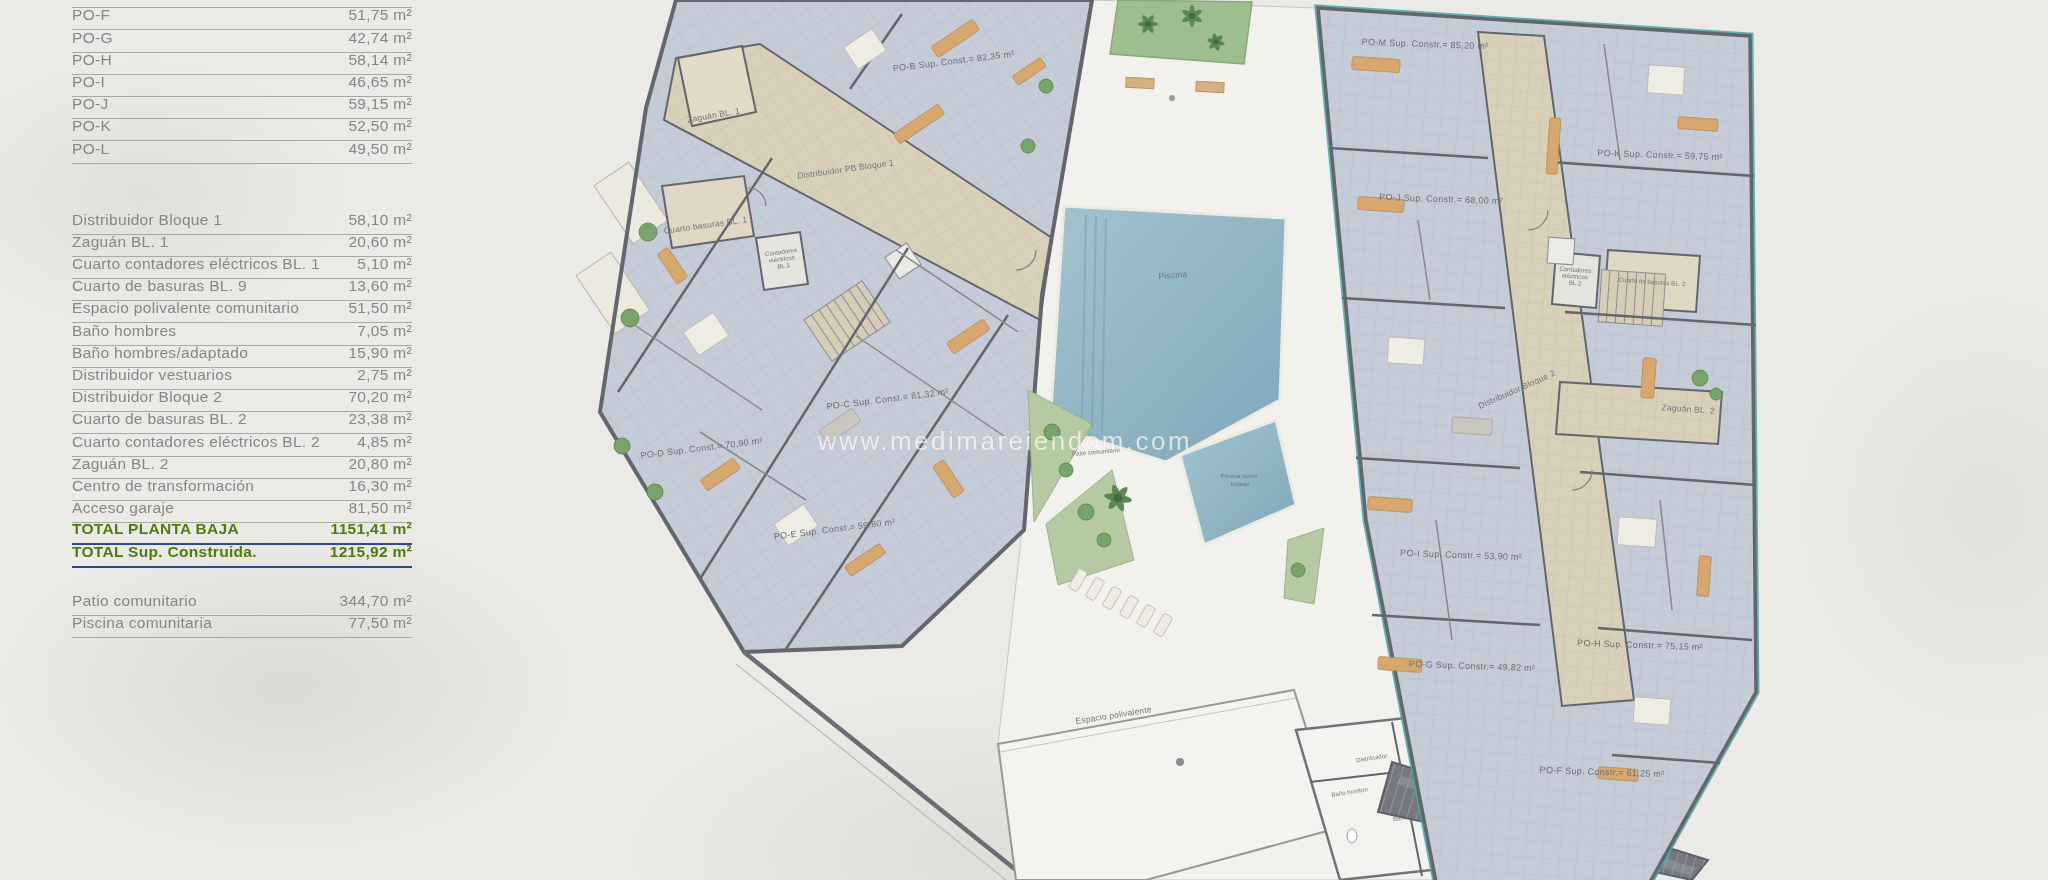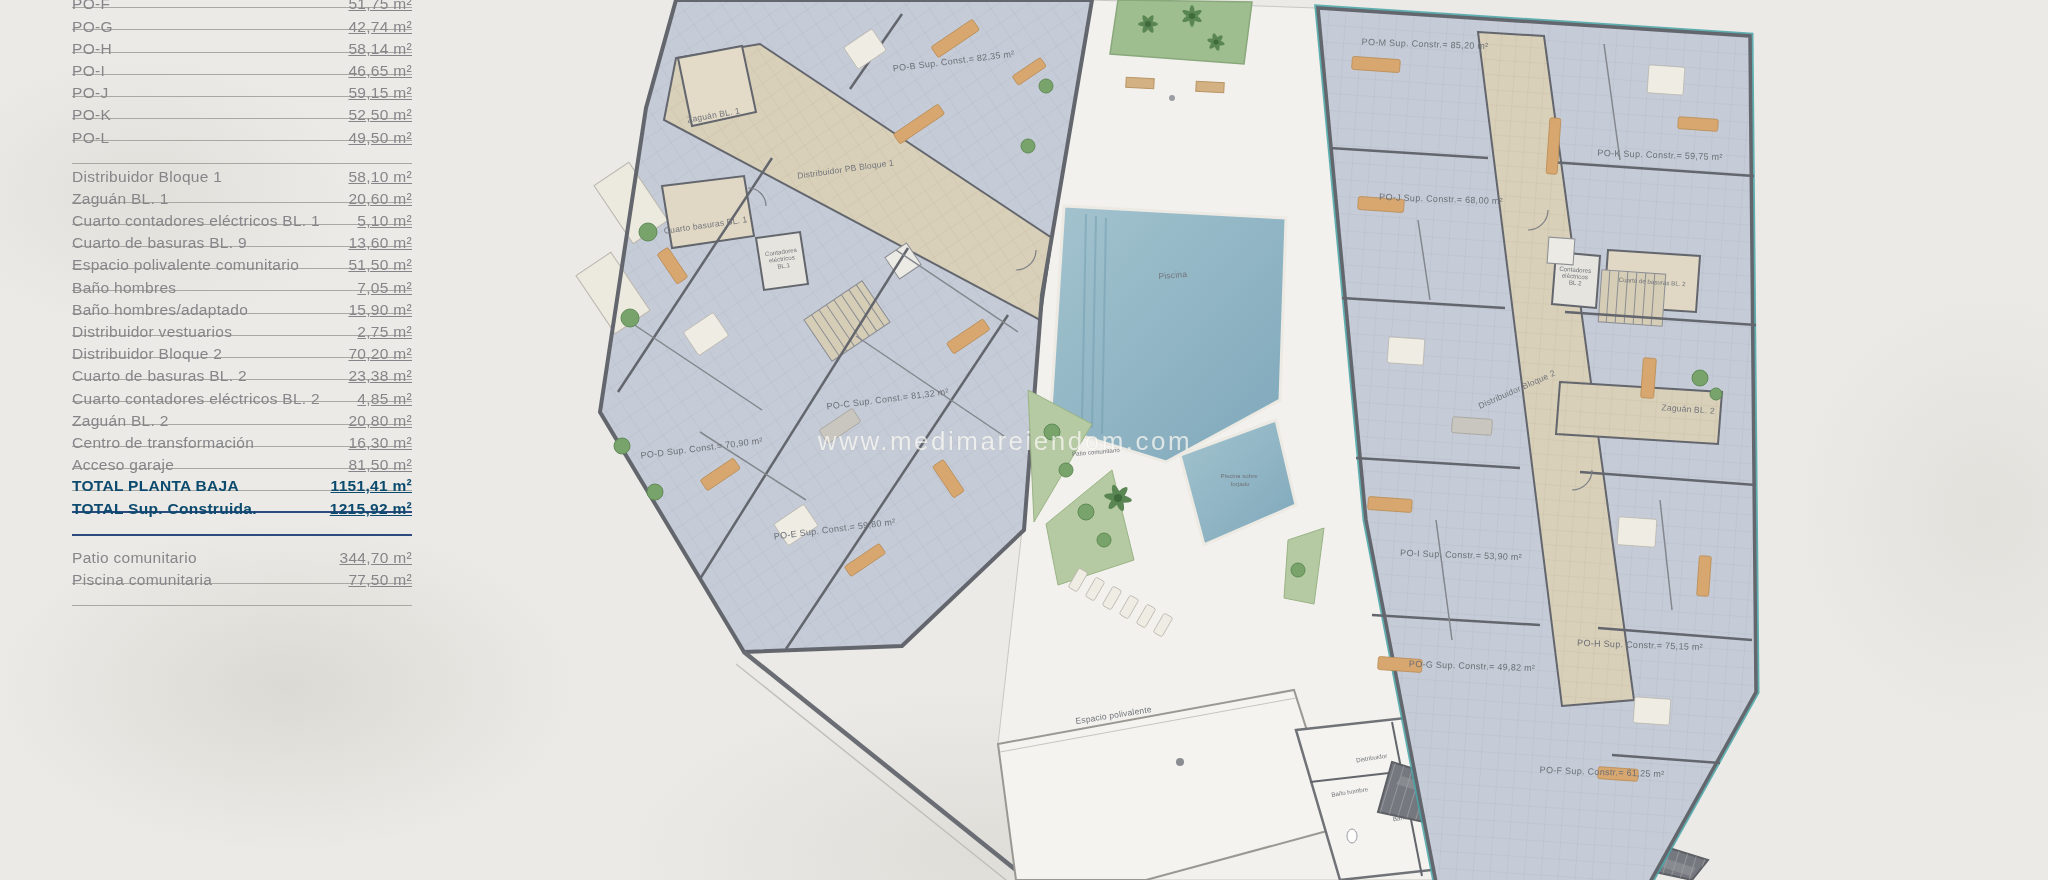--- a/index.html
+++ b/index.html
@@ -17,7 +17,7 @@
   .lrow{
     display:flex;justify-content:space-between;align-items:flex-end;
     height:22.2px;box-sizing:border-box;border-bottom:1px solid #a9a9a4;
-    font-size:15.5px;letter-spacing:.3px;padding-bottom:16px;white-space:nowrap;
+    font-size:15.5px;letter-spacing:.3px;padding-bottom:5px;white-space:nowrap;
   }
   .lrow .val{text-align:right;text-decoration:underline;}
   .gap1{margin-top:17px;}

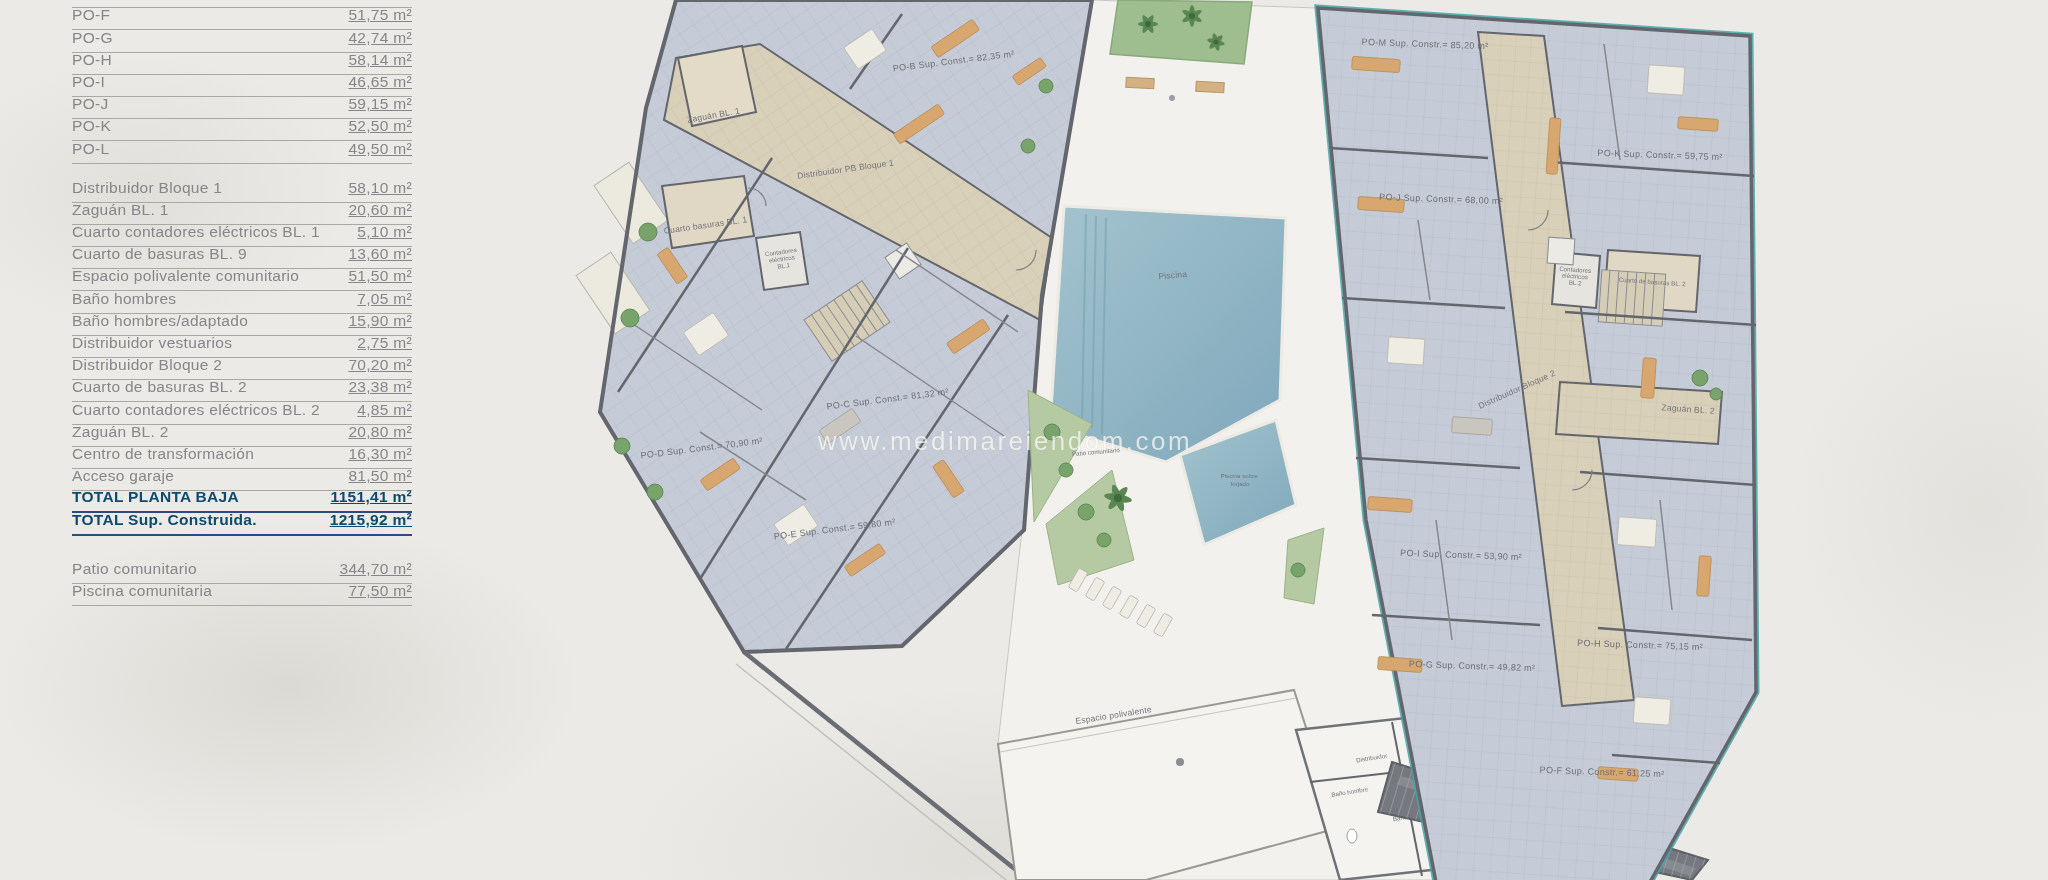--- a/index.html
+++ b/index.html
@@ -19,7 +19,7 @@
     height:22.2px;box-sizing:border-box;border-bottom:1px solid #a9a9a4;
     font-size:15.5px;letter-spacing:.3px;padding-bottom:5px;white-space:nowrap;
   }
-  .lrow .val{text-align:right;text-decoration:underline;}
+  .lrow .val{text-align:right;}
   .gap1{margin-top:17px;}
   .gap2{margin-top:26px;}
   .totals .lrow{color:#0c4a6e;font-weight:bold;border-bottom:2px solid #2c4c80;}

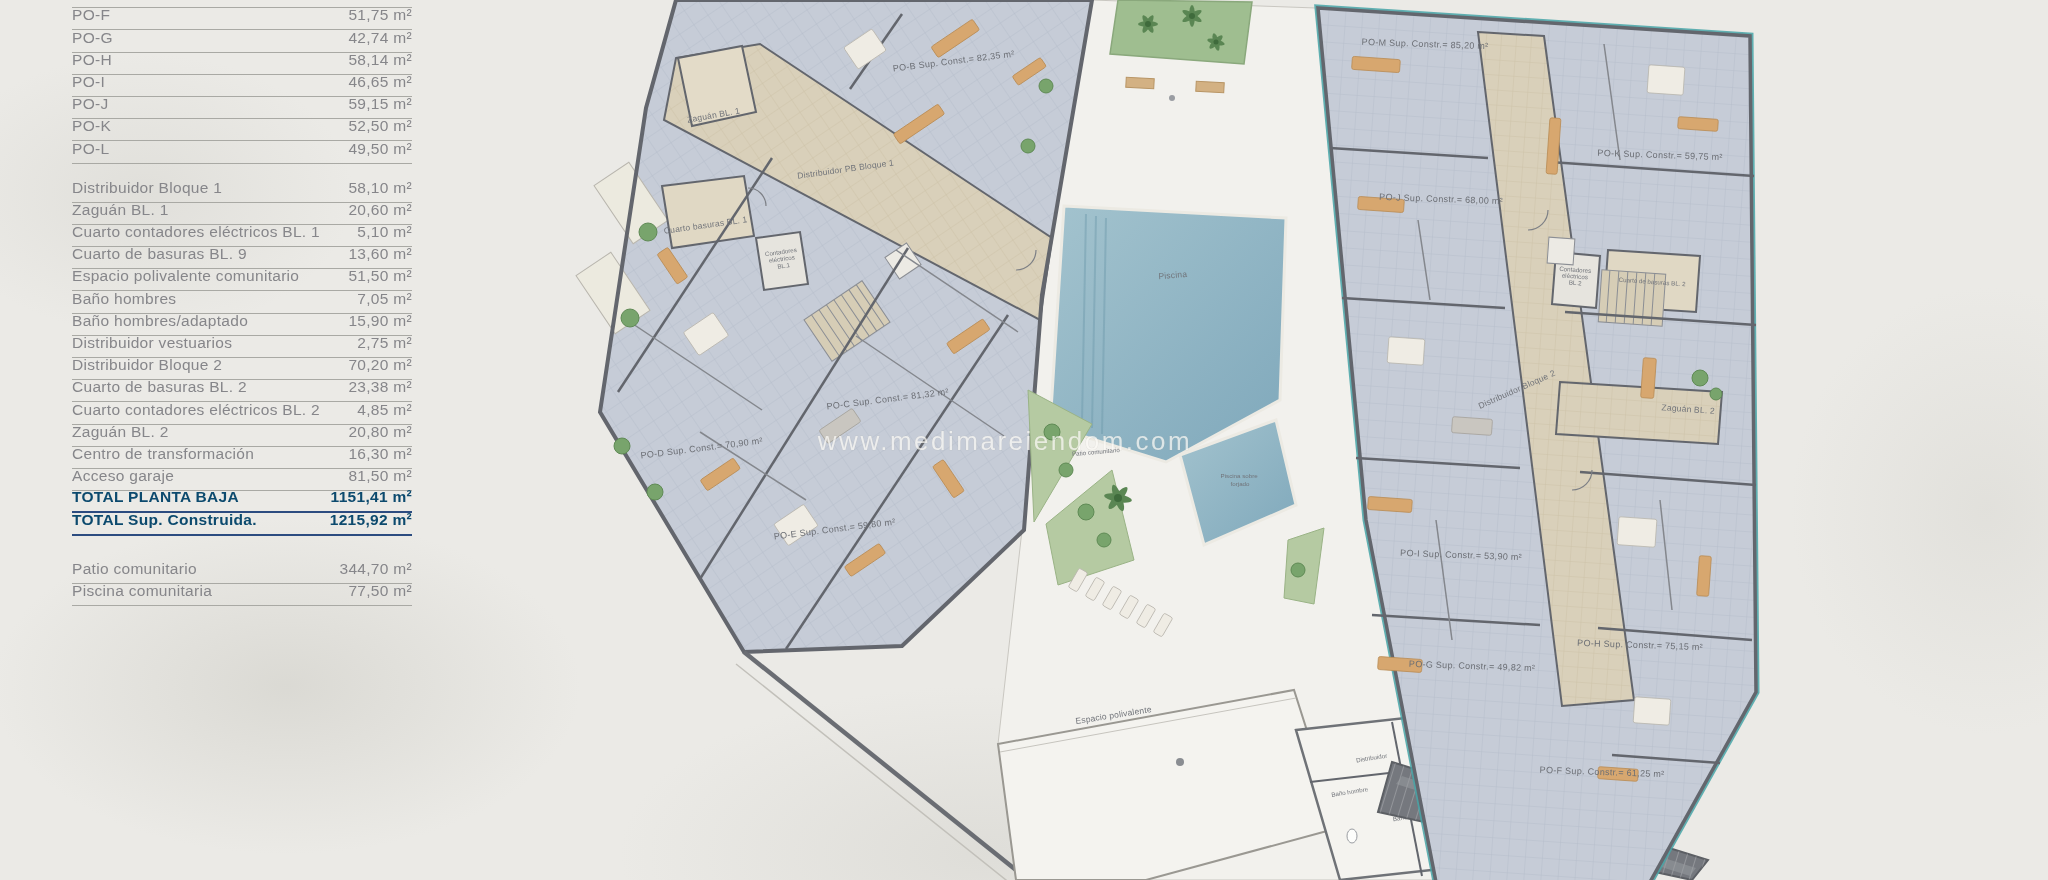--- a/index.html
+++ b/index.html
@@ -20,7 +20,7 @@
     font-size:15.5px;letter-spacing:.3px;padding-bottom:5px;white-space:nowrap;
   }
   .lrow .val{text-align:right;}
-  .gap1{margin-top:17px;}
+  .gap1{margin-top:49px;}
   .gap2{margin-top:26px;}
   .totals .lrow{color:#0c4a6e;font-weight:bold;border-bottom:2px solid #2c4c80;}
   svg text{font-family:"Liberation Sans",sans-serif;}

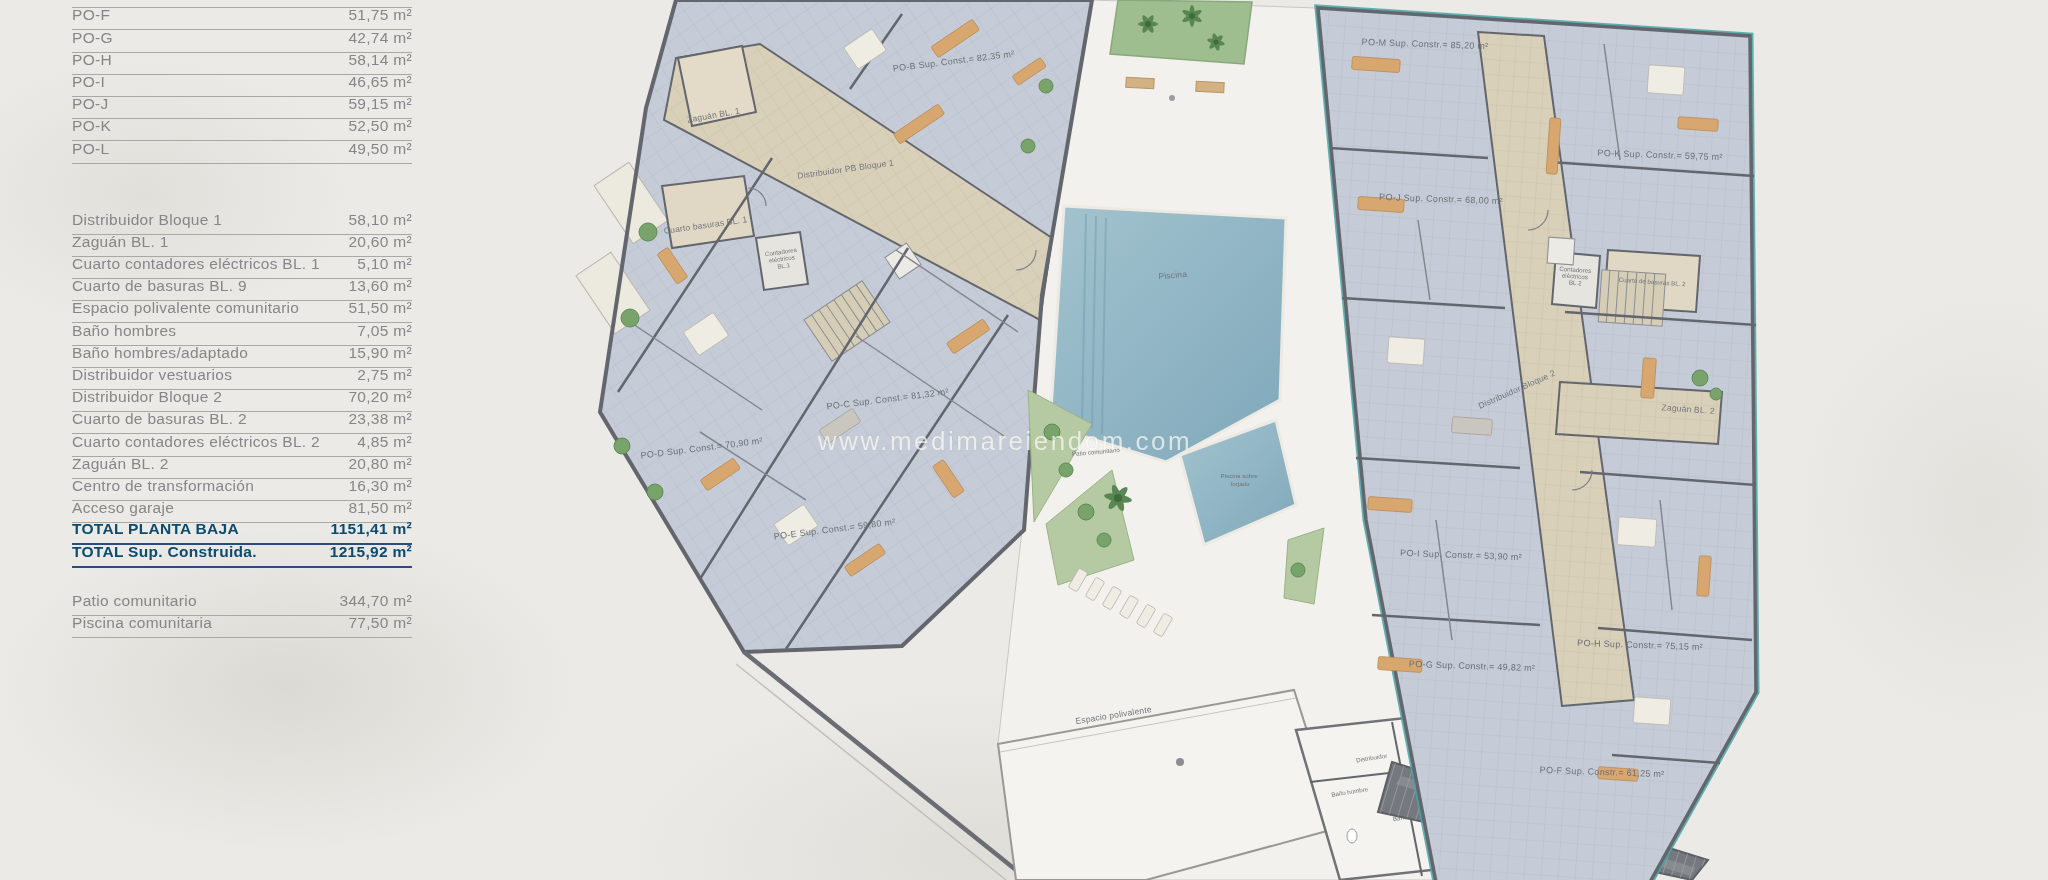--- a/index.html
+++ b/index.html
@@ -22,7 +22,7 @@
   .lrow .val{text-align:right;}
   .gap1{margin-top:49px;}
   .gap2{margin-top:26px;}
-  .totals .lrow{color:#0c4a6e;font-weight:bold;border-bottom:2px solid #2c4c80;}
+  .totals .lrow{color:#4d7c0f;font-weight:bold;border-bottom:2px solid #2c4c80;}
   svg text{font-family:"Liberation Sans",sans-serif;}
   .aptlab{fill:#6b6e74;font-size:9px;letter-spacing:.3px;}
   .roomlab{fill:#71747a;font-size:8.5px;letter-spacing:.2px;}

